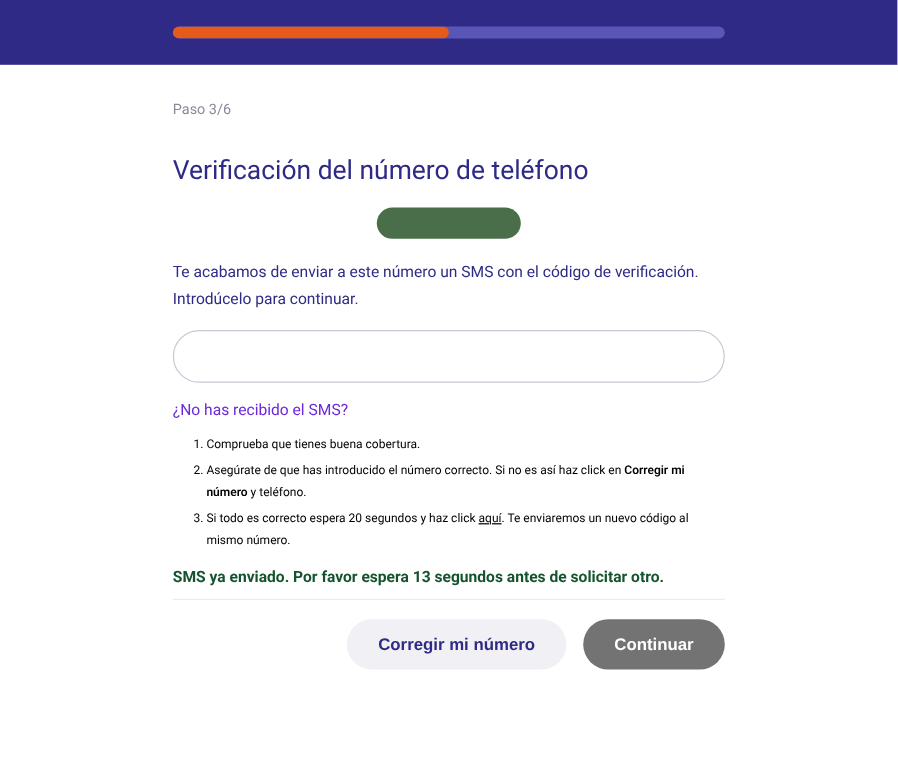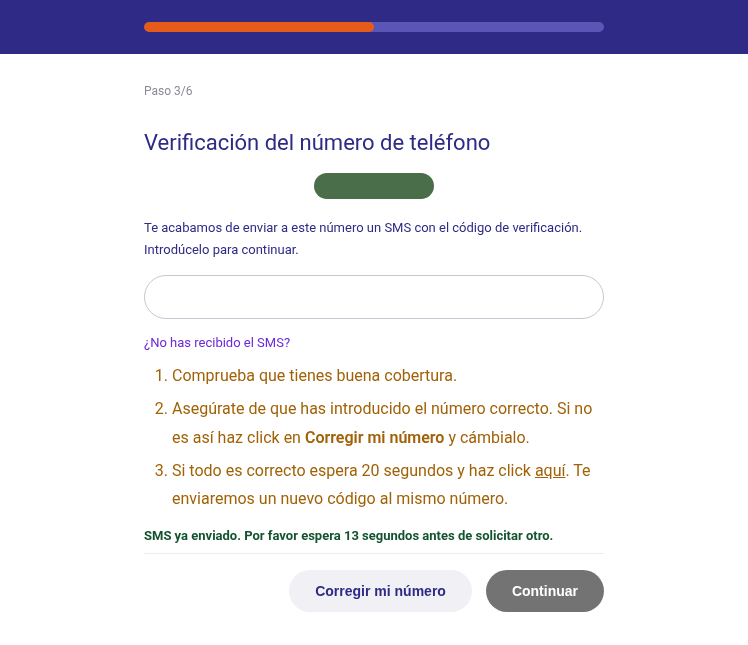--- a/index.html
+++ b/index.html
@@ -89,8 +89,8 @@
     .help-list {
       list-style: decimal;
       padding-left: 28px;
-      color: #a16207;
-      font-size: 16px;
+      color: #000000;
+      font-size: 10px;
       line-height: 1.8;
     }
     .help-list li { margin-bottom: 4px; }

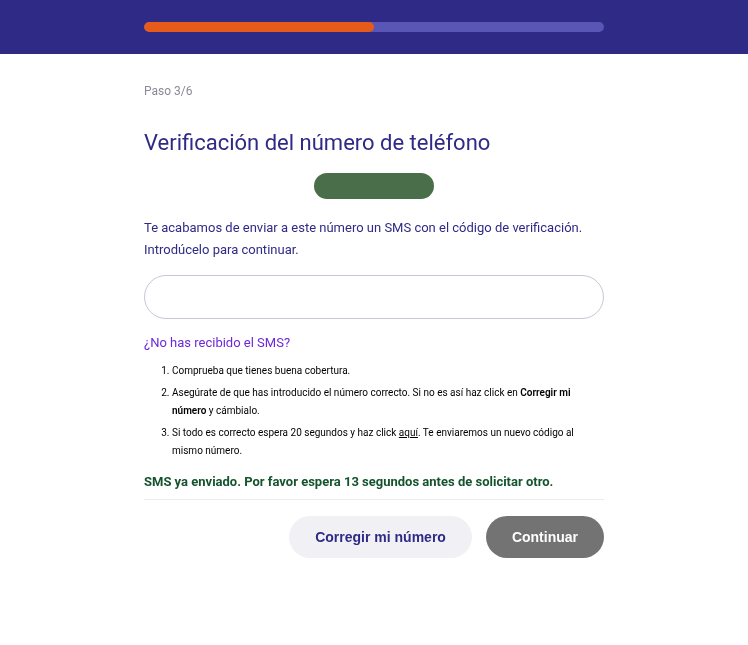--- a/index.html
+++ b/index.html
@@ -154,7 +154,7 @@
   <ol class="help-list">
     <li>Comprueba que tienes buena cobertura.</li>
     <li>
-      <span>Asegúrate de que has introducido el número correcto. Si no es así haz click en </span><strong>Corregir mi número</strong><span> y cámbialo.</span>
+      <span>Asegúrate de que has introducido el número correcto. Si no es así haz click en </span><strong>Corregir mi número</strong><span> y teléfono.</span>
     </li>
     <li>
       <span>Si todo es correcto espera 20 segundos y haz click </span><span class="link">aquí</span><span>. Te enviaremos un nuevo código al mismo número.</span>

